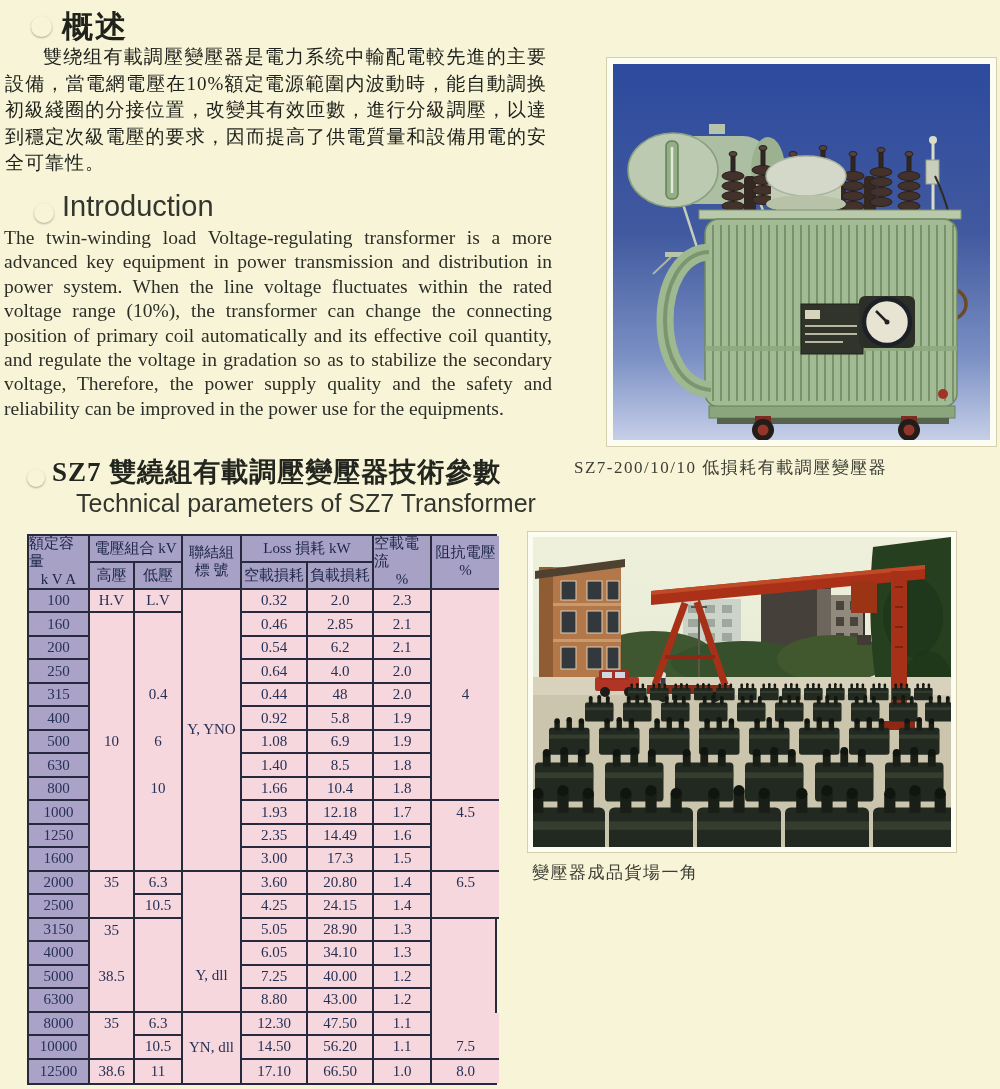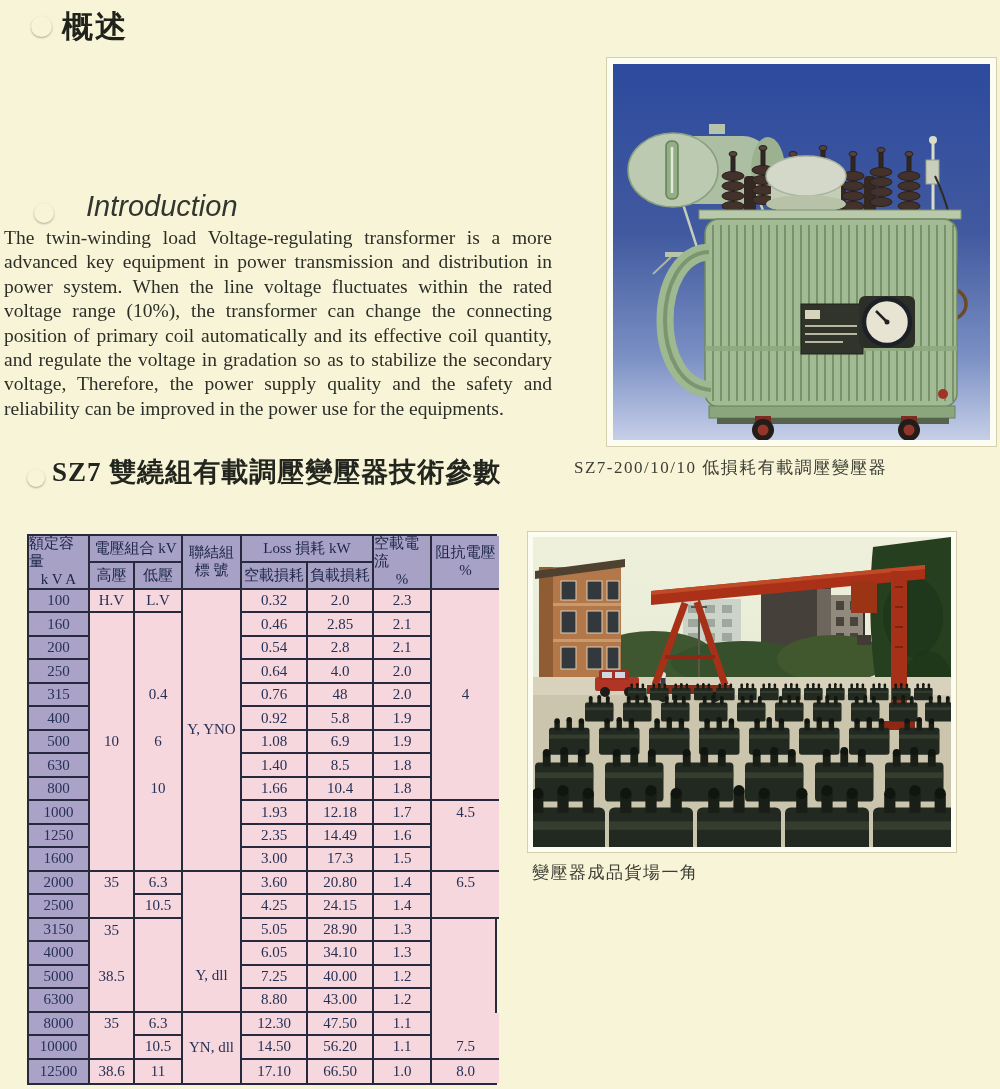--- a/index.html
+++ b/index.html
@@ -51,6 +51,7 @@
 
   <div class="bullet b1"></div>
   <div class="h-zh">概述</div>
+  <div class="p-zh">雙绕组有載調壓變壓器是電力系统中輸配電較先進的主要設備，當電網電壓在10%額定電源範圍内波動時，能自動調换初級綫圈的分接位置，改變其有效匝數，進行分級調壓，以達到穩定次級電壓的要求，因而提高了供電質量和設備用電的安全可靠性。</div>
 
   <div class="bullet b2"></div>
   <div class="h-en">Introduction</div>

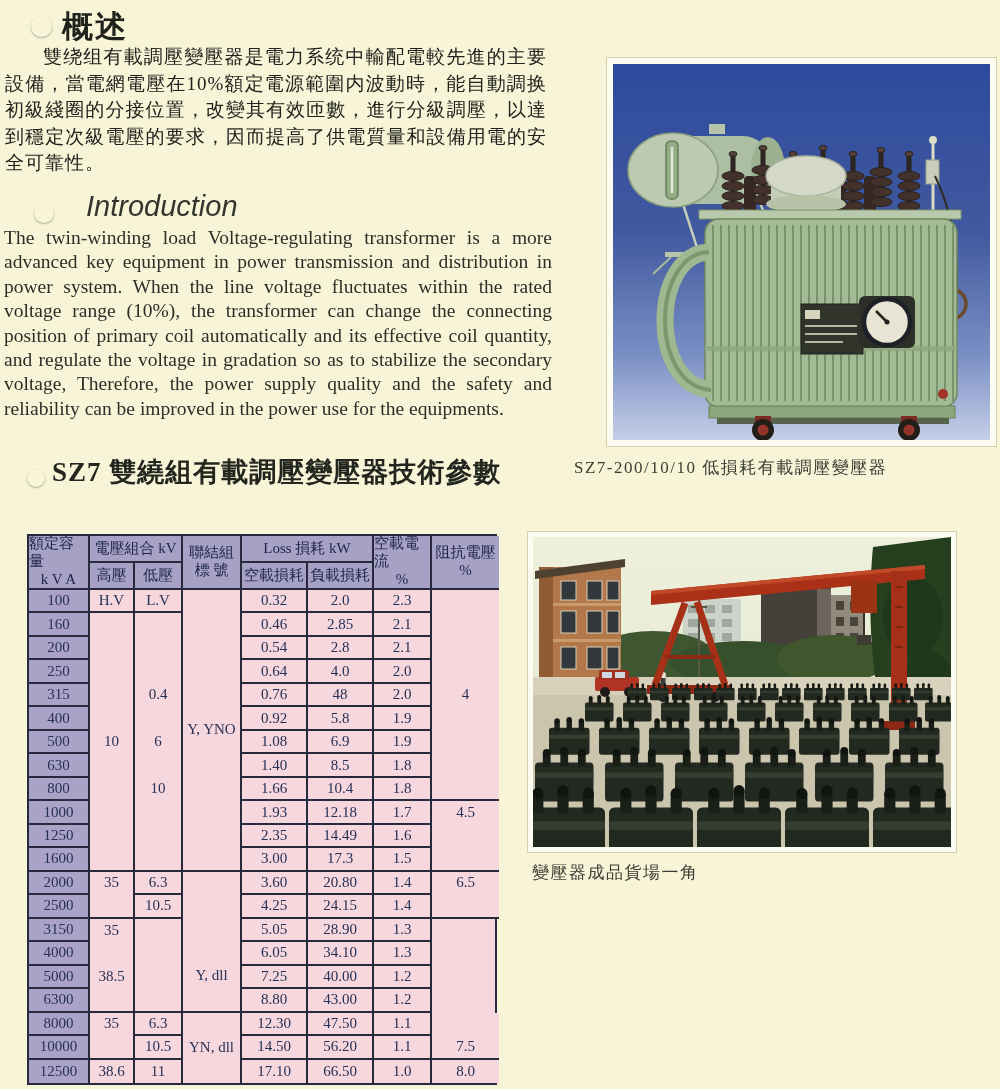--- a/index.html
+++ b/index.html
@@ -12,7 +12,7 @@
   .b2{left:34px;top:203px;width:20px;height:20px;}
   .b3{left:27px;top:469px;width:18px;height:18px;}
   .h-zh{position:absolute;left:62px;top:6px;font-size:31px;font-weight:700;color:#20231c;letter-spacing:2px;}
-  .h-en{position:absolute;left:86px;top:190px;font-size:29px;font-family:"Liberation Sans",sans-serif;font-weight:400;color:#33362e;font-style:italic;}
+  .h-en{position:absolute;left:62px;top:190px;font-size:29px;font-family:"Liberation Sans",sans-serif;font-weight:400;color:#33362e;}
   .p-zh{position:absolute;left:5px;top:44px;width:542px;font-size:19px;line-height:26.5px;
         text-align:justify;text-indent:2em;letter-spacing:1px;color:#20231d;}
   .p-en{position:absolute;left:4px;top:226px;width:548px;font-size:19.5px;line-height:24.4px;

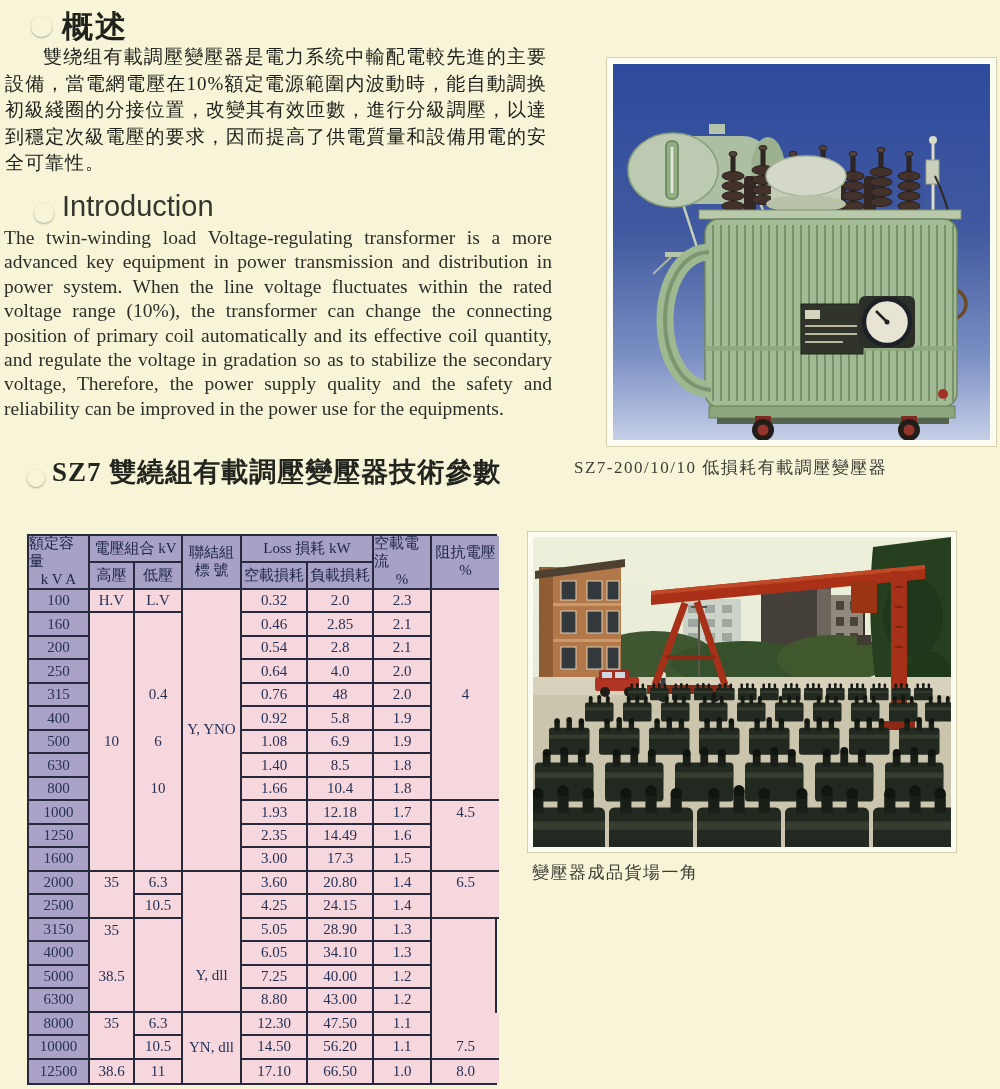--- a/index.html
+++ b/index.html
@@ -238,6 +238,7 @@
 
   <div class="bullet b3"></div>
   <div class="h3zh">SZ7 雙繞組有載調壓變壓器技術參數</div>
+  <div class="h3en">Technical parameters of SZ7 Transformer</div>
 
   <div class="photo" id="photo2">
     <svg width="418" height="310" viewBox="0 0 418 310">

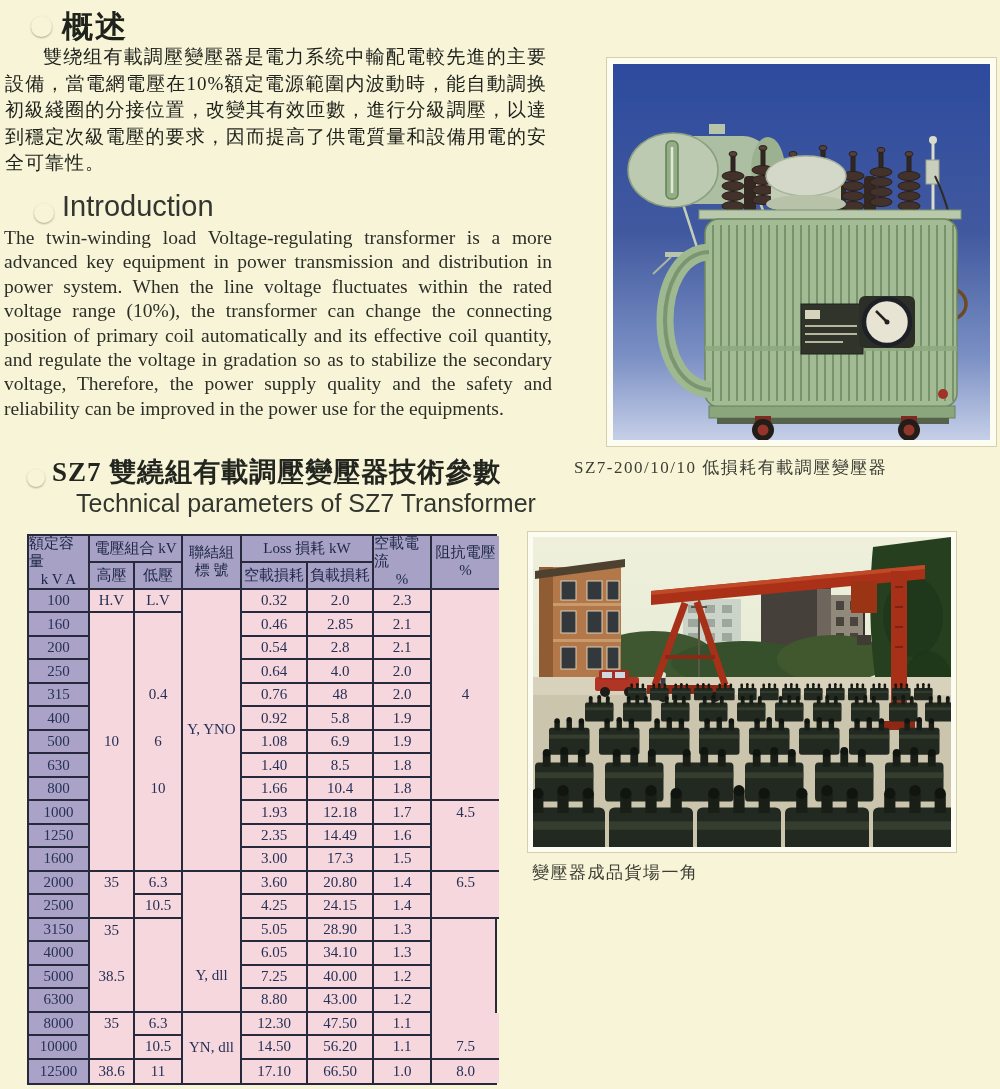--- a/index.html
+++ b/index.html
@@ -519,7 +519,7 @@
 
     <div class="c pink" style="grid-area:3/6">2.0</div>
     <div class="c pink" style="grid-area:4/6">2.85</div>
-    <div class="c pink" style="grid-area:5/6">2.8</div>
+    <div class="c pink" style="grid-area:5/6">6.2</div>
     <div class="c pink" style="grid-area:6/6">4.0</div>
     <div class="c pink" style="grid-area:7/6">48</div>
     <div class="c pink" style="grid-area:8/6">5.8</div>

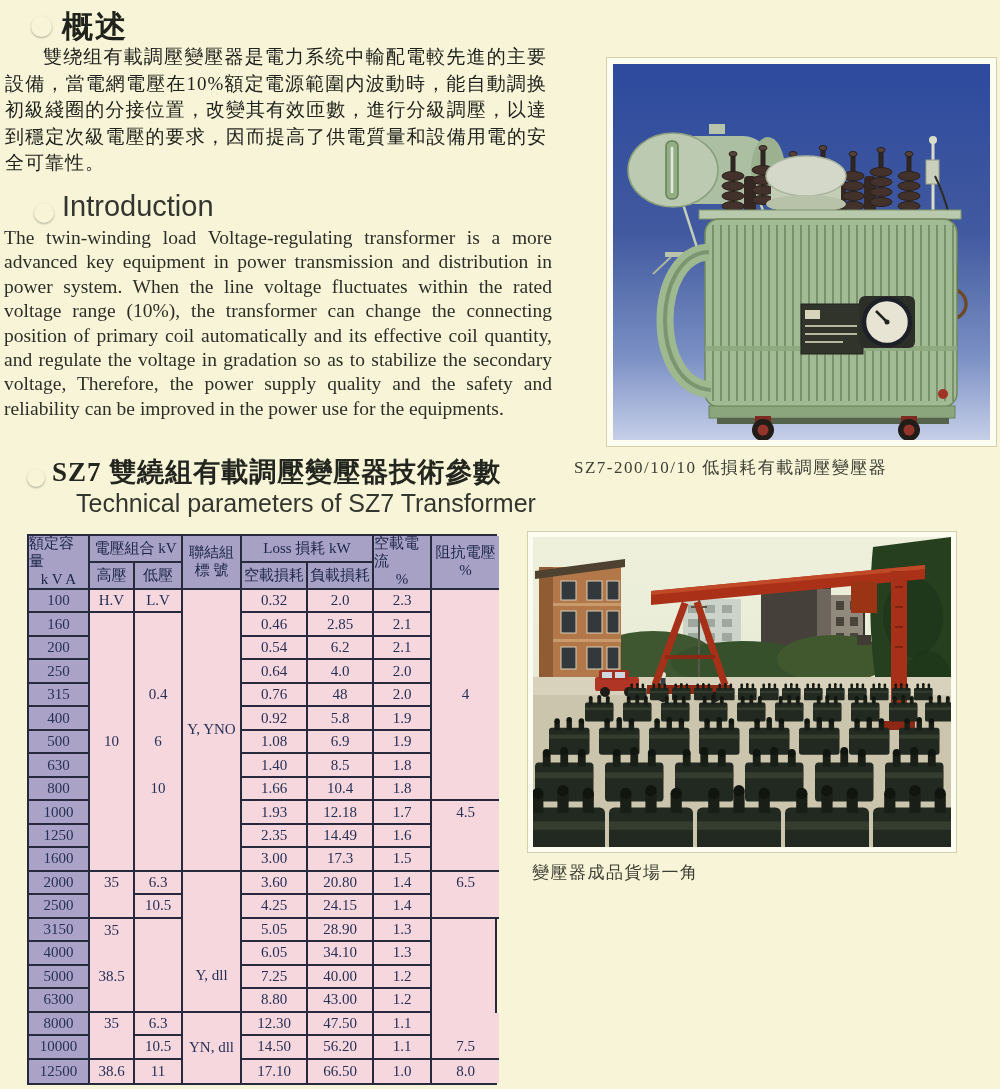--- a/index.html
+++ b/index.html
@@ -499,7 +499,7 @@
     <div class="c pink" style="grid-area:4/5">0.46</div>
     <div class="c pink" style="grid-area:5/5">0.54</div>
     <div class="c pink" style="grid-area:6/5">0.64</div>
-    <div class="c pink" style="grid-area:7/5">0.76</div>
+    <div class="c pink" style="grid-area:7/5">0.44</div>
     <div class="c pink" style="grid-area:8/5">0.92</div>
     <div class="c pink" style="grid-area:9/5">1.08</div>
     <div class="c pink" style="grid-area:10/5">1.40</div>

